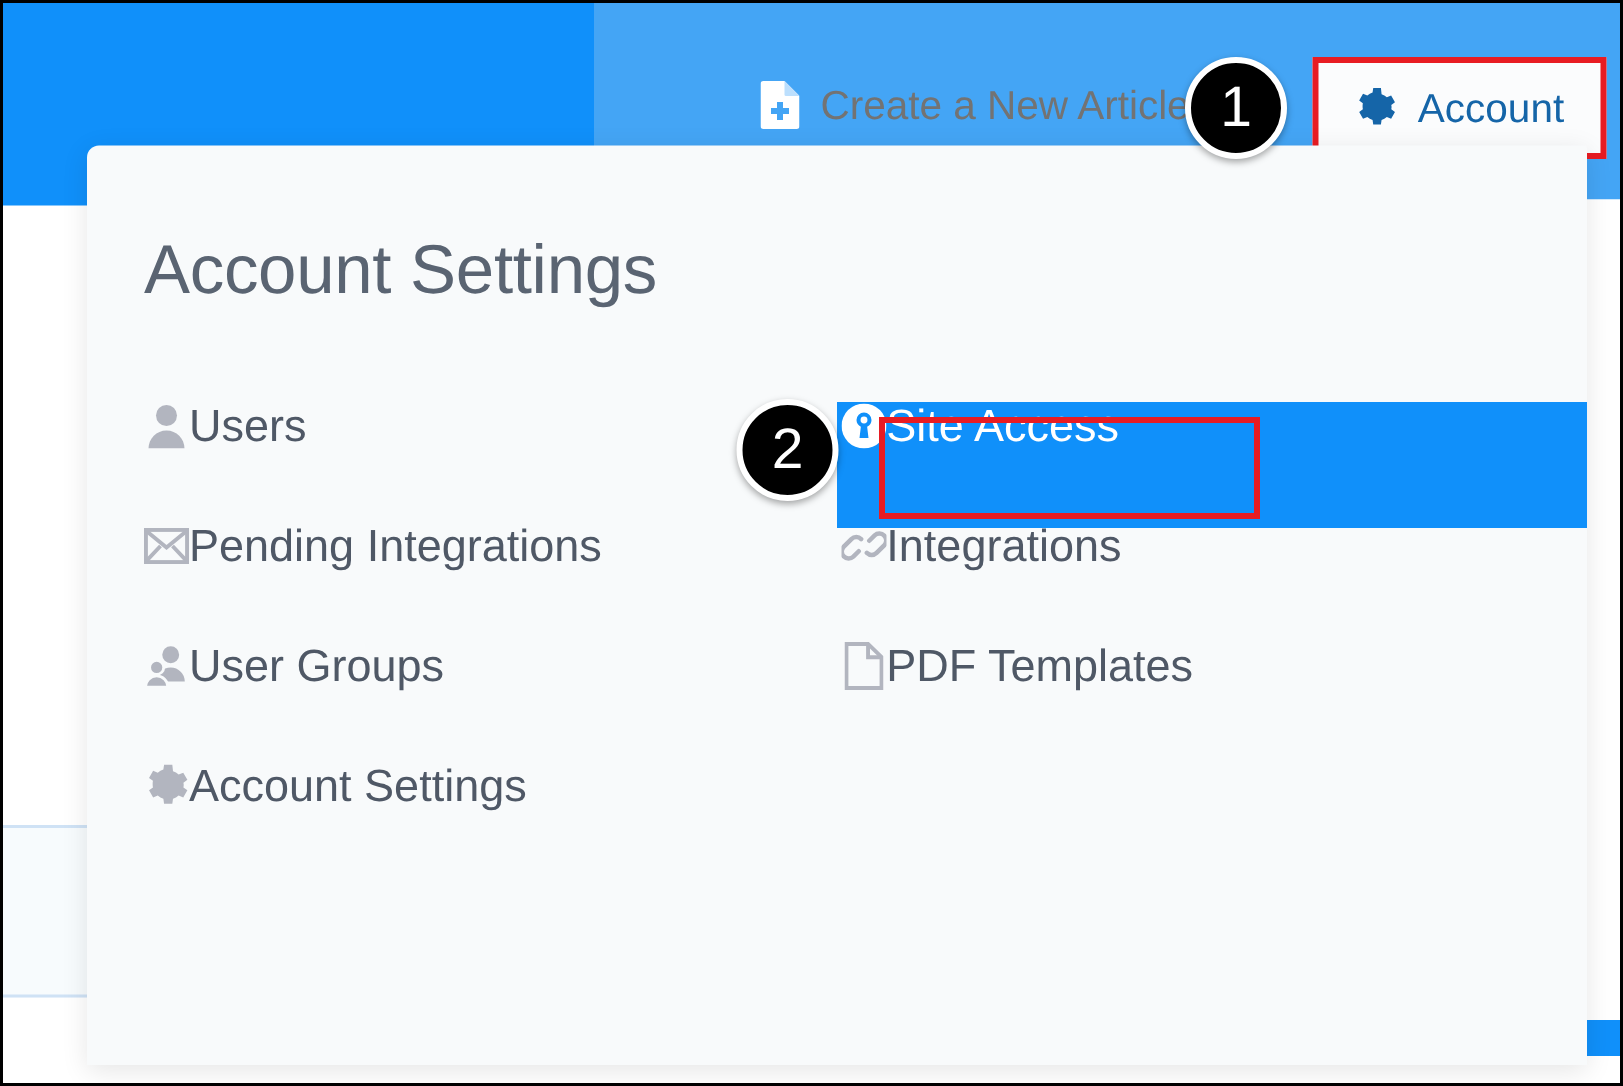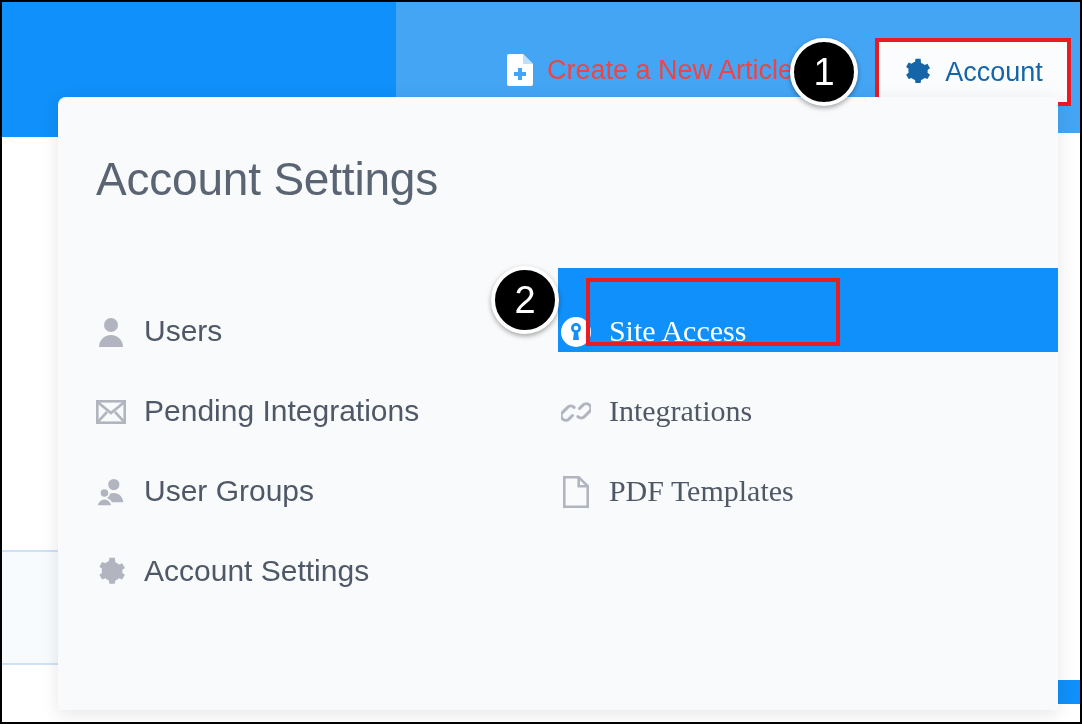--- a/index.html
+++ b/index.html
@@ -55,7 +55,7 @@
   .create-article {
     position: absolute; left: 505px; top: 52px;
     display: flex; align-items: center; gap: 14px;
-    color: #ef4444;
+    color: #737373;
     font-size: 27px;
     white-space: nowrap;
   }

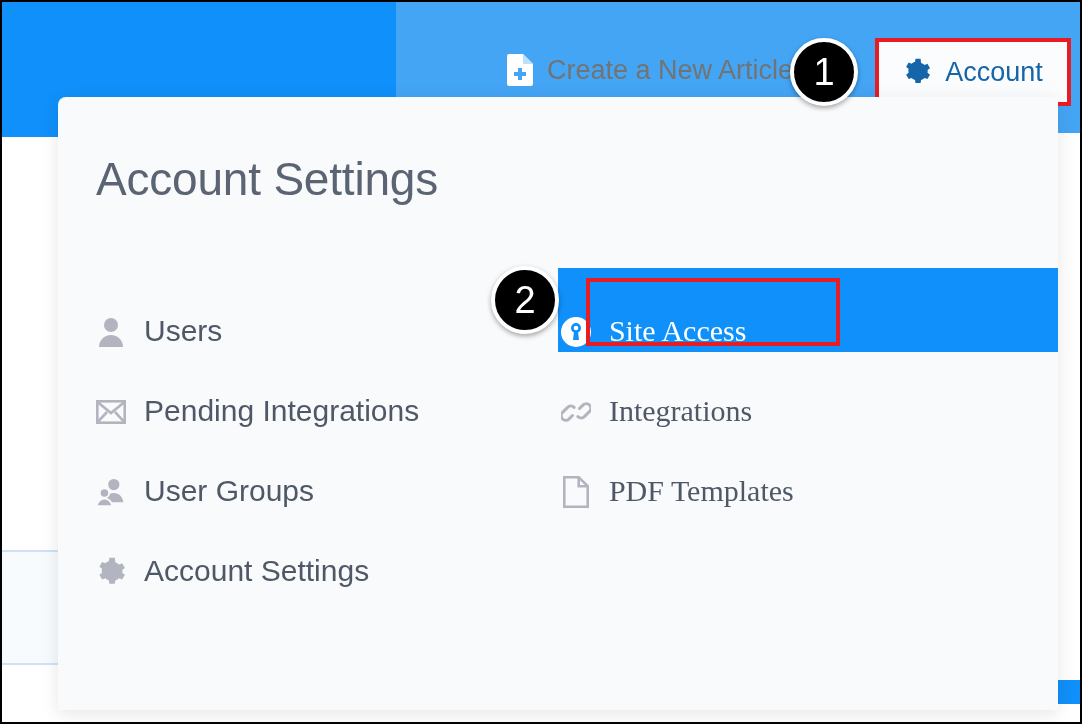--- a/index.html
+++ b/index.html
@@ -102,8 +102,7 @@
   }
   .menu-col {
     display: flex;
-    align-items: flex-end;
-    gap: 18px;
+    align-items: flex-start;
     height: 80px;
   }
   .menu-col.left  { width: 500px; padding-left: 38px; }

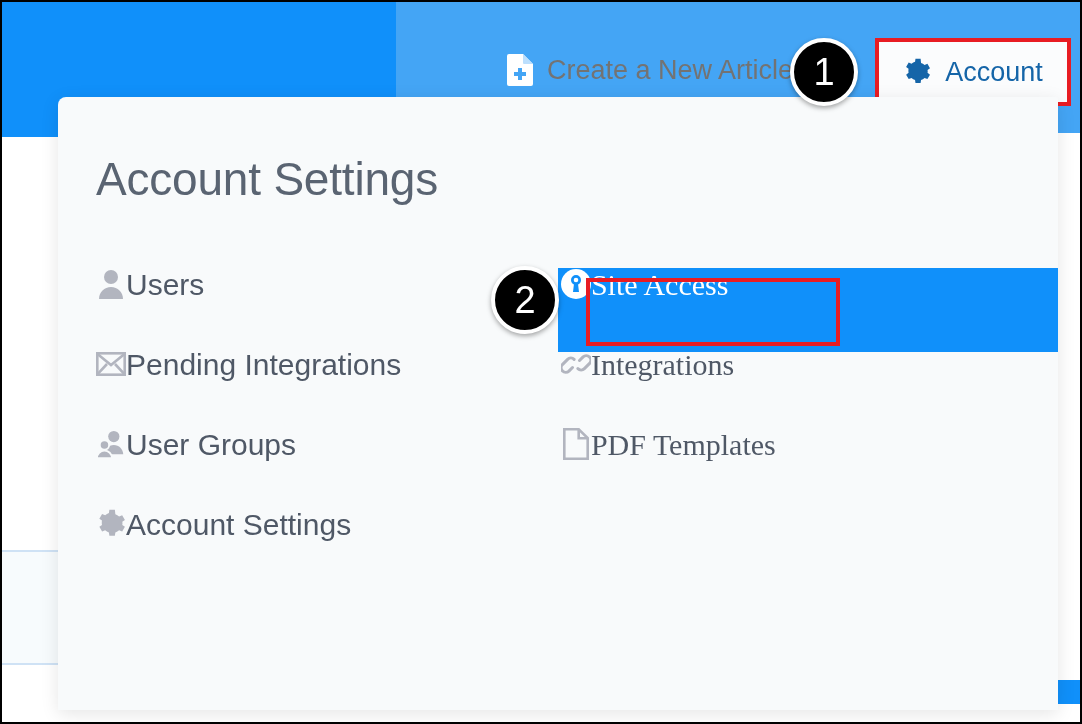--- a/index.html
+++ b/index.html
@@ -106,7 +106,7 @@
     height: 80px;
   }
   .menu-col.left  { width: 500px; padding-left: 38px; }
-  .menu-col.right { width: 576px; padding-left: 38px; font-family: Liberation Serif, serif; }
+  .menu-col.right { width: 576px; padding-left: 38px; }
 
   .menu-col .micon {
     width: 30px; height: 32px;

